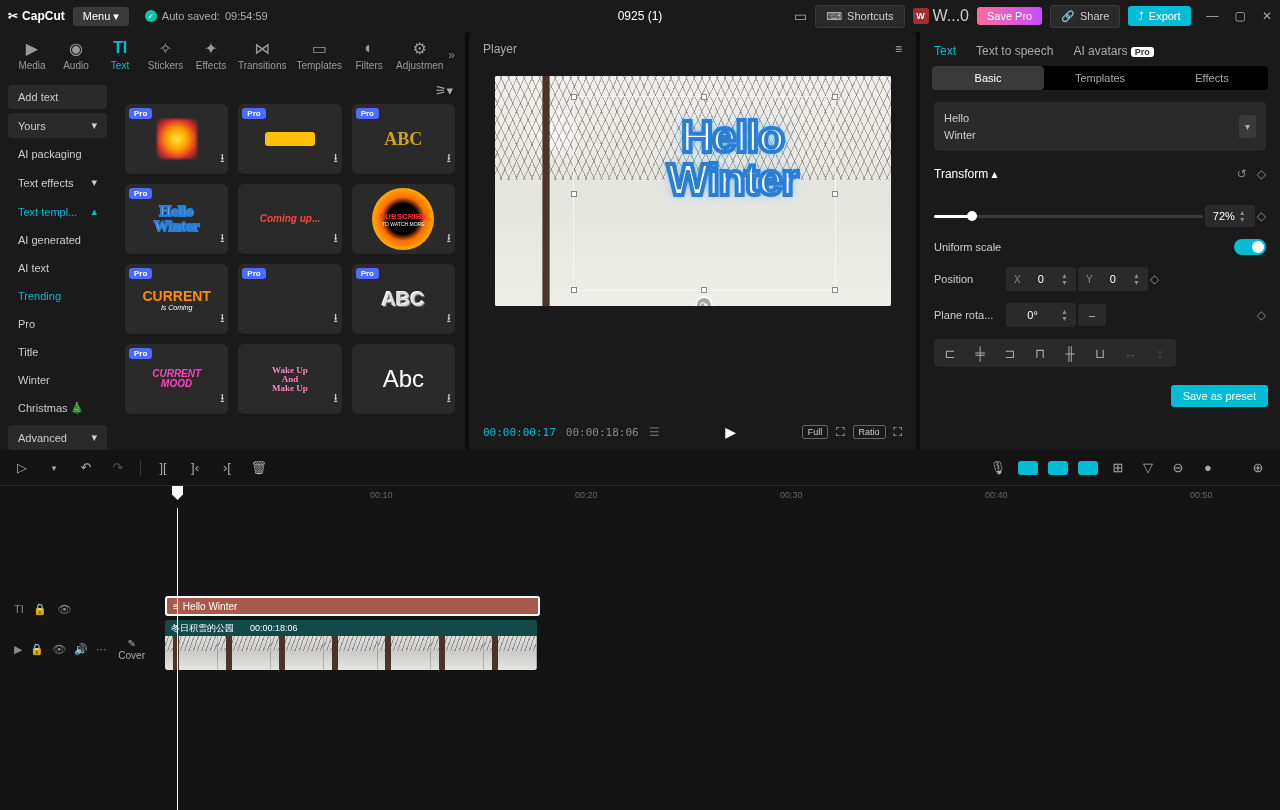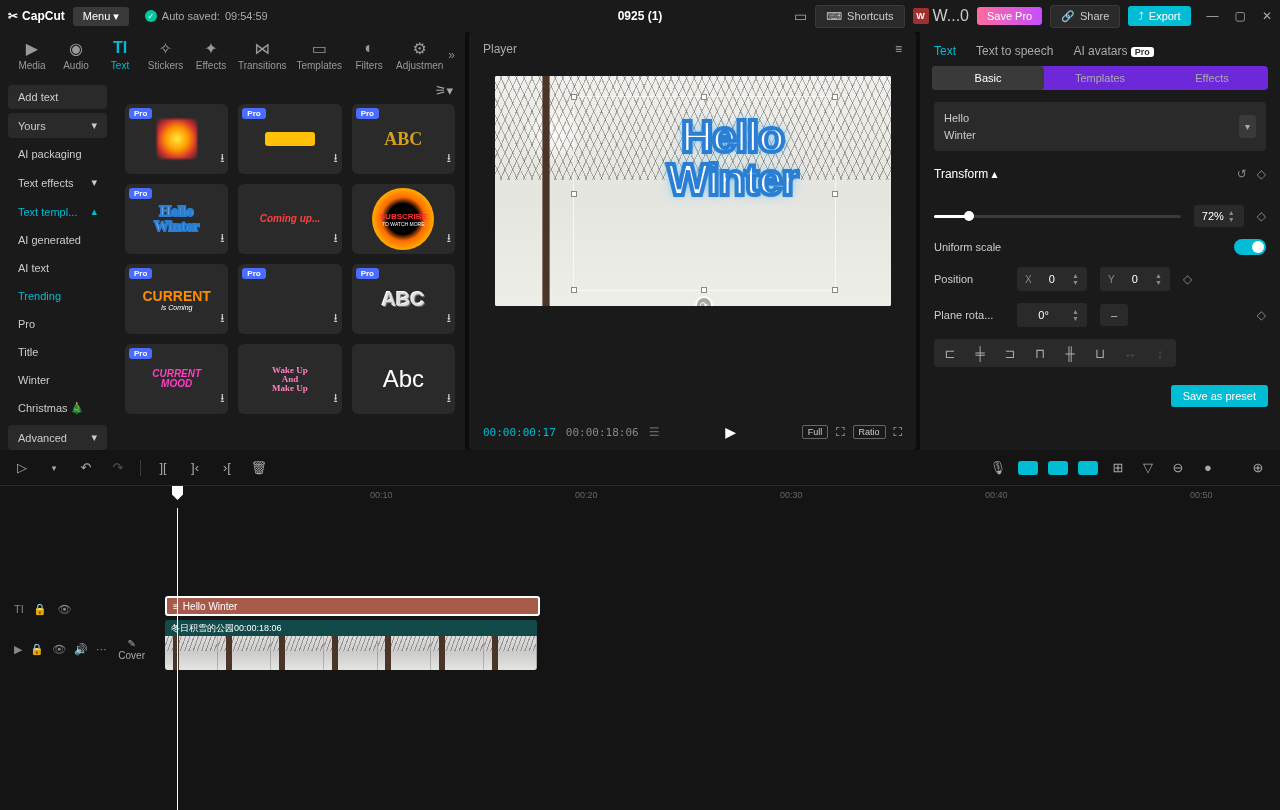--- a/index.html
+++ b/index.html
@@ -9,7 +9,7 @@
 .menu-btn{background:#3a3a3a;color:#fff;padding:3px 10px;border-radius:3px;font-size:11px;display:flex;align-items:center;gap:3px}
 .autosave{display:flex;align-items:center;gap:5px;color:#aaa;font-size:11px;margin-left:8px}
 .autosave-icon{width:12px;height:12px;background:#00c8a0;border-radius:50%;display:flex;align-items:center;justify-content:center;color:#fff;font-size:8px}
-.title{position:absolute;left:50%;transform:translateX(-50%);color:#fff;font-size:12px;font-weight:700}
+.title{position:absolute;left:50%;transform:translateX(-50%);color:#fff;font-size:12px;font-weight:400}
 .titlebar-right{margin-left:auto;display:flex;align-items:center;gap:8px}
 .tb-btn{background:#2a2a2a;padding:4px 10px;border-radius:3px;font-size:11px;display:flex;align-items:center;gap:5px;color:#ccc;border:1px solid #3a3a3a}
 .tb-btn.blue{background:#00bcd4;color:#fff;border:none}

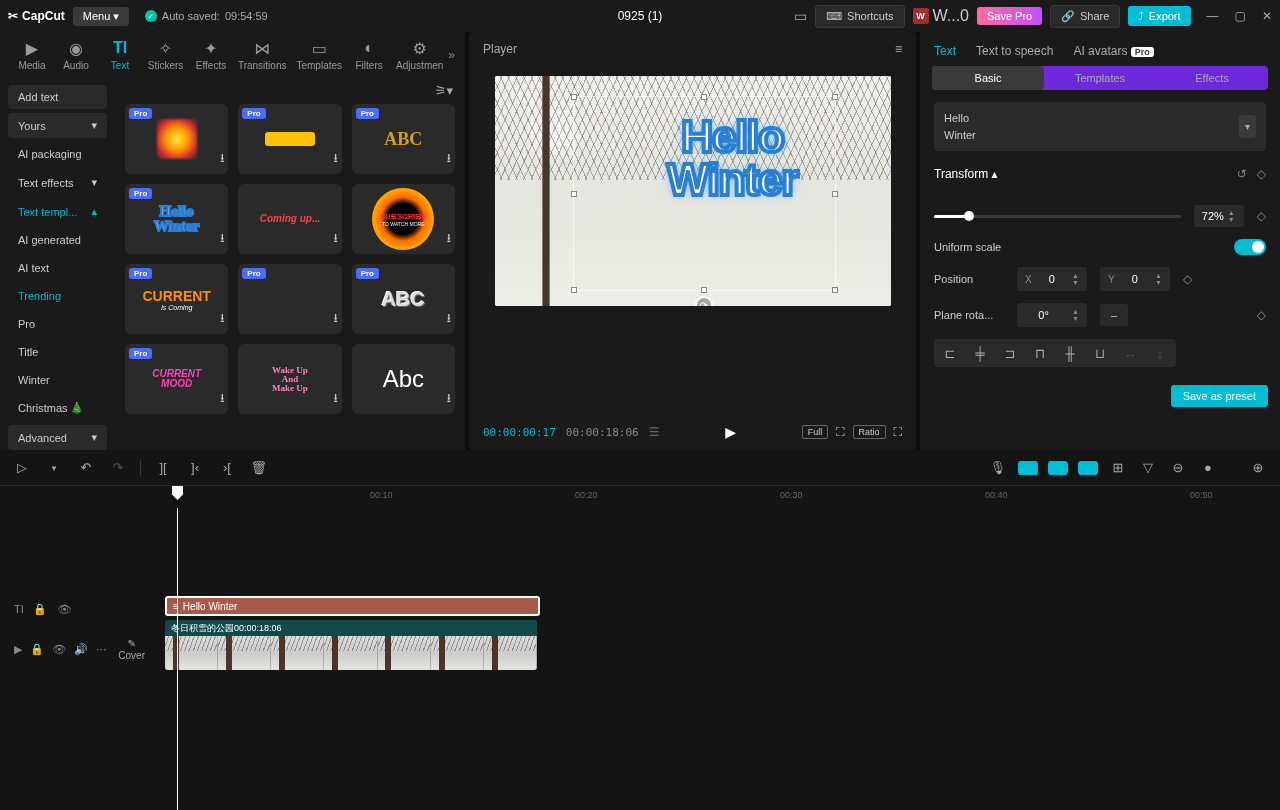--- a/index.html
+++ b/index.html
@@ -61,7 +61,7 @@
 .rp-tabs{display:flex;padding:12px 14px 8px;gap:20px;font-size:12px}
 .rp-tab{color:#aaa}
 .rp-tab.active{color:#00bcd4;font-weight:500}
-.rp-subtabs{display:flex;margin:0 12px;background:#6d28d9;border-radius:4px}
+.rp-subtabs{display:flex;margin:0 12px;background:#000000;border-radius:4px}
 .rp-subtab{flex:1;text-align:center;padding:6px;font-size:11px;color:#aaa}
 .rp-subtab.active{background:#3a3a3a;color:#fff;border-radius:4px}
 .rp-section{padding:12px 14px}

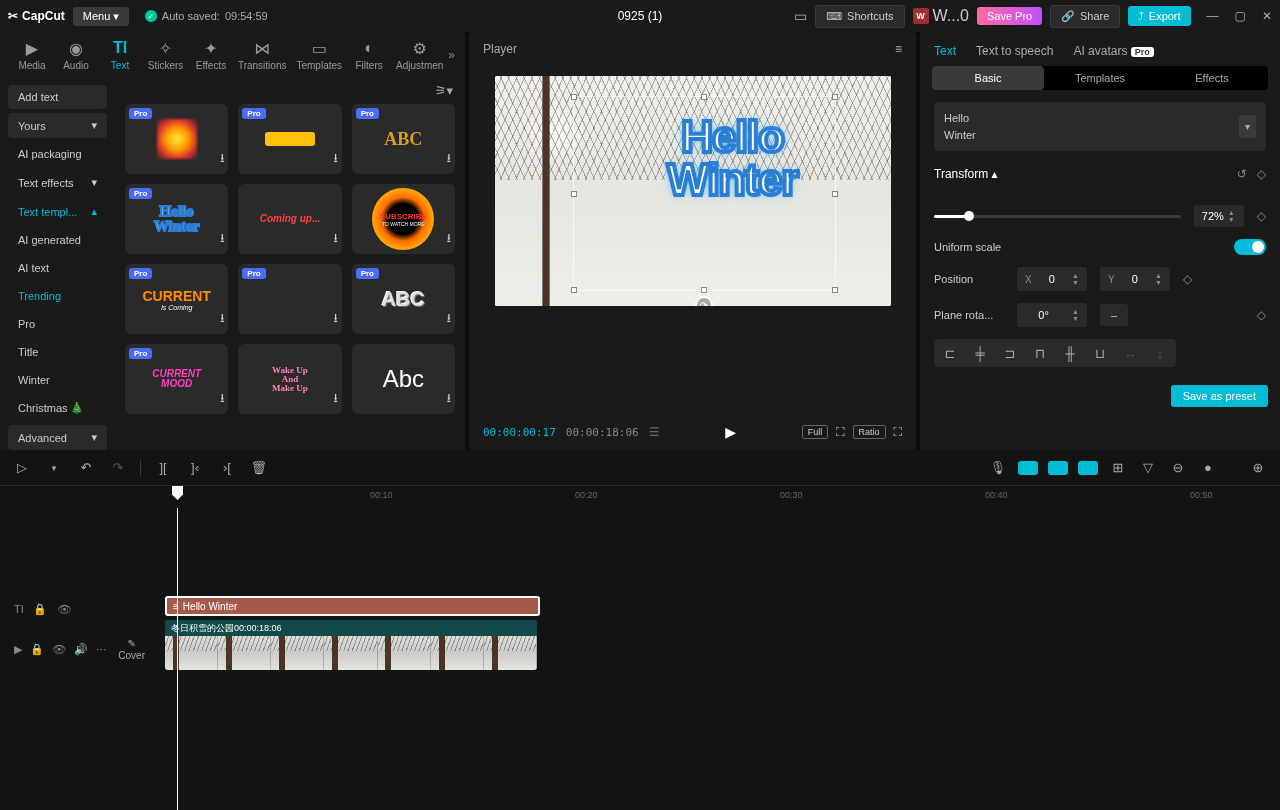--- a/index.html
+++ b/index.html
@@ -72,7 +72,7 @@
 .transform-header{display:flex;justify-content:space-between;align-items:center;margin-bottom:24px}
 .transform-title{color:#fff;font-size:12px;font-weight:500}
 .icon-sm{color:#888;font-size:12px}
-.prop-row{display:flex;align-items:center;gap:13px;margin-bottom:12px;font-size:11px}
+.prop-row{display:flex;align-items:center;gap:2px;margin-bottom:12px;font-size:11px}
 .prop-label{width:70px;color:#ccc}
 .slider{flex:1;height:3px;background:#3a3a3a;border-radius:2px;position:relative}
 .slider-fill{position:absolute;left:0;top:0;height:100%;background:#fff;border-radius:2px}

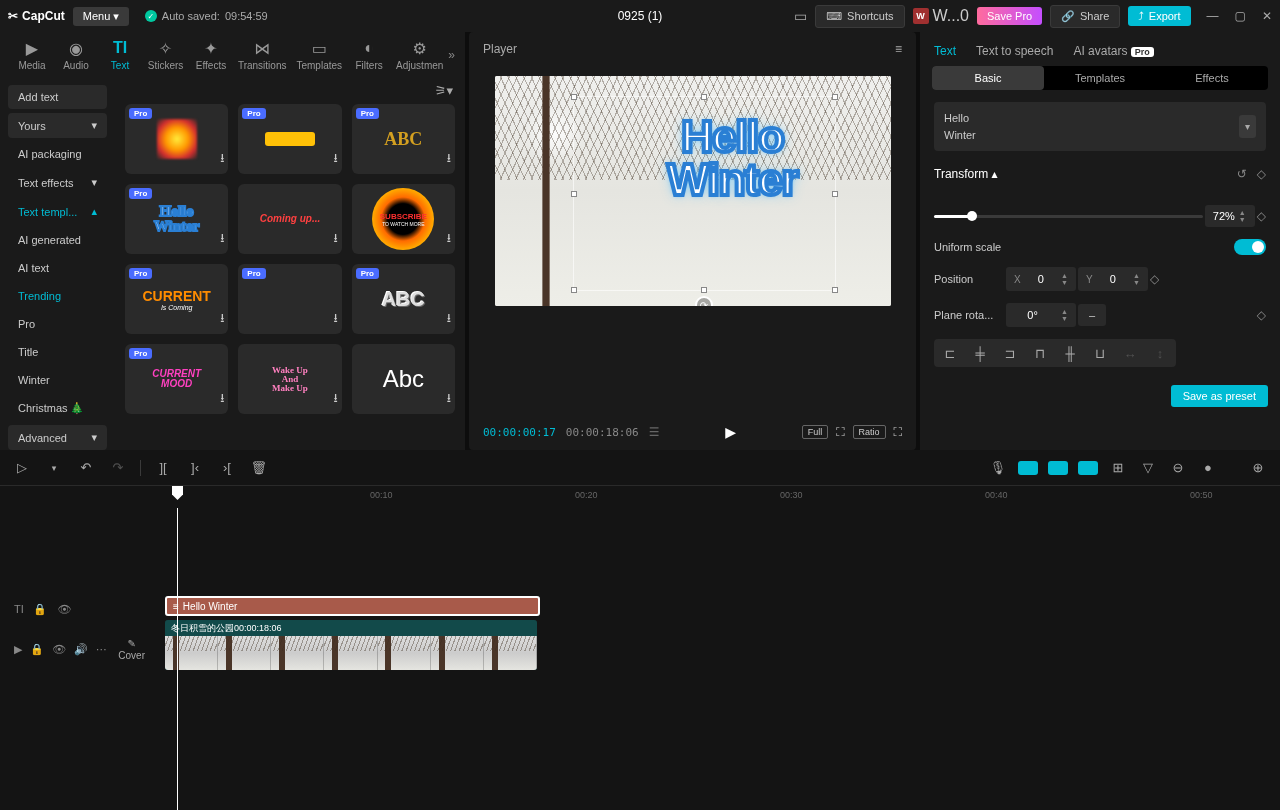--- a/index.html
+++ b/index.html
@@ -102,7 +102,7 @@
 .tl-tracks{flex:1;position:relative}
 .text-clip{position:absolute;top:88px;left:0;height:20px;width:375px;background:#a85a4a;border:2px solid #fff;border-radius:3px;display:flex;align-items:center;padding:0 6px;font-size:10px;color:#fff;gap:4px}
 .video-clip{position:absolute;top:112px;left:0;height:50px;width:372px;background:#1a6a6a;border-radius:3px;overflow:hidden}
-.video-clip-header{height:16px;background:rgba(0,0,0,0.3);display:flex;align-items:center;padding:0 6px;font-size:9px;color:#fff;gap:0}
+.video-clip-header{height:16px;background:rgba(0,0,0,0.3);display:flex;align-items:center;padding:0 6px;font-size:9px;color:#fff;gap:16px}
 .video-thumbs{height:34px;display:flex}
 .vthumb{flex:1;background:linear-gradient(180deg,#ddd 0%,#ccc 50%,#e5e5e0 100%);border-right:1px solid rgba(0,0,0,0.2);position:relative}
 .vthumb::before{content:"";position:absolute;left:15%;top:0;bottom:0;width:6px;background:#4a3528}

